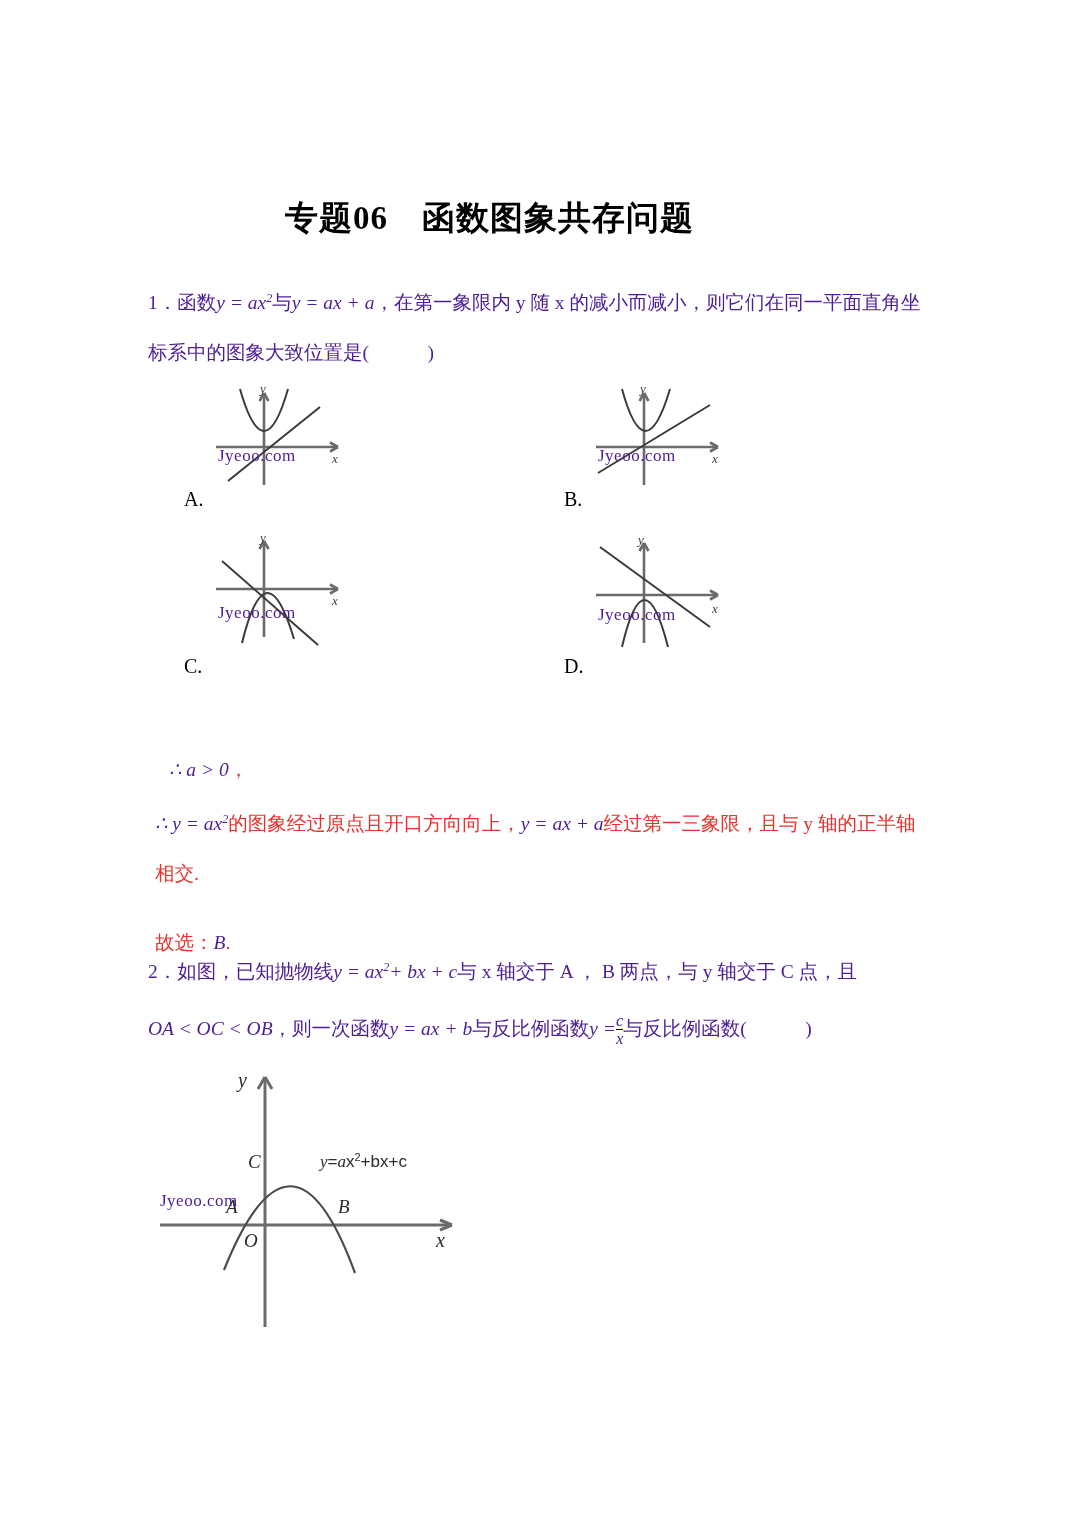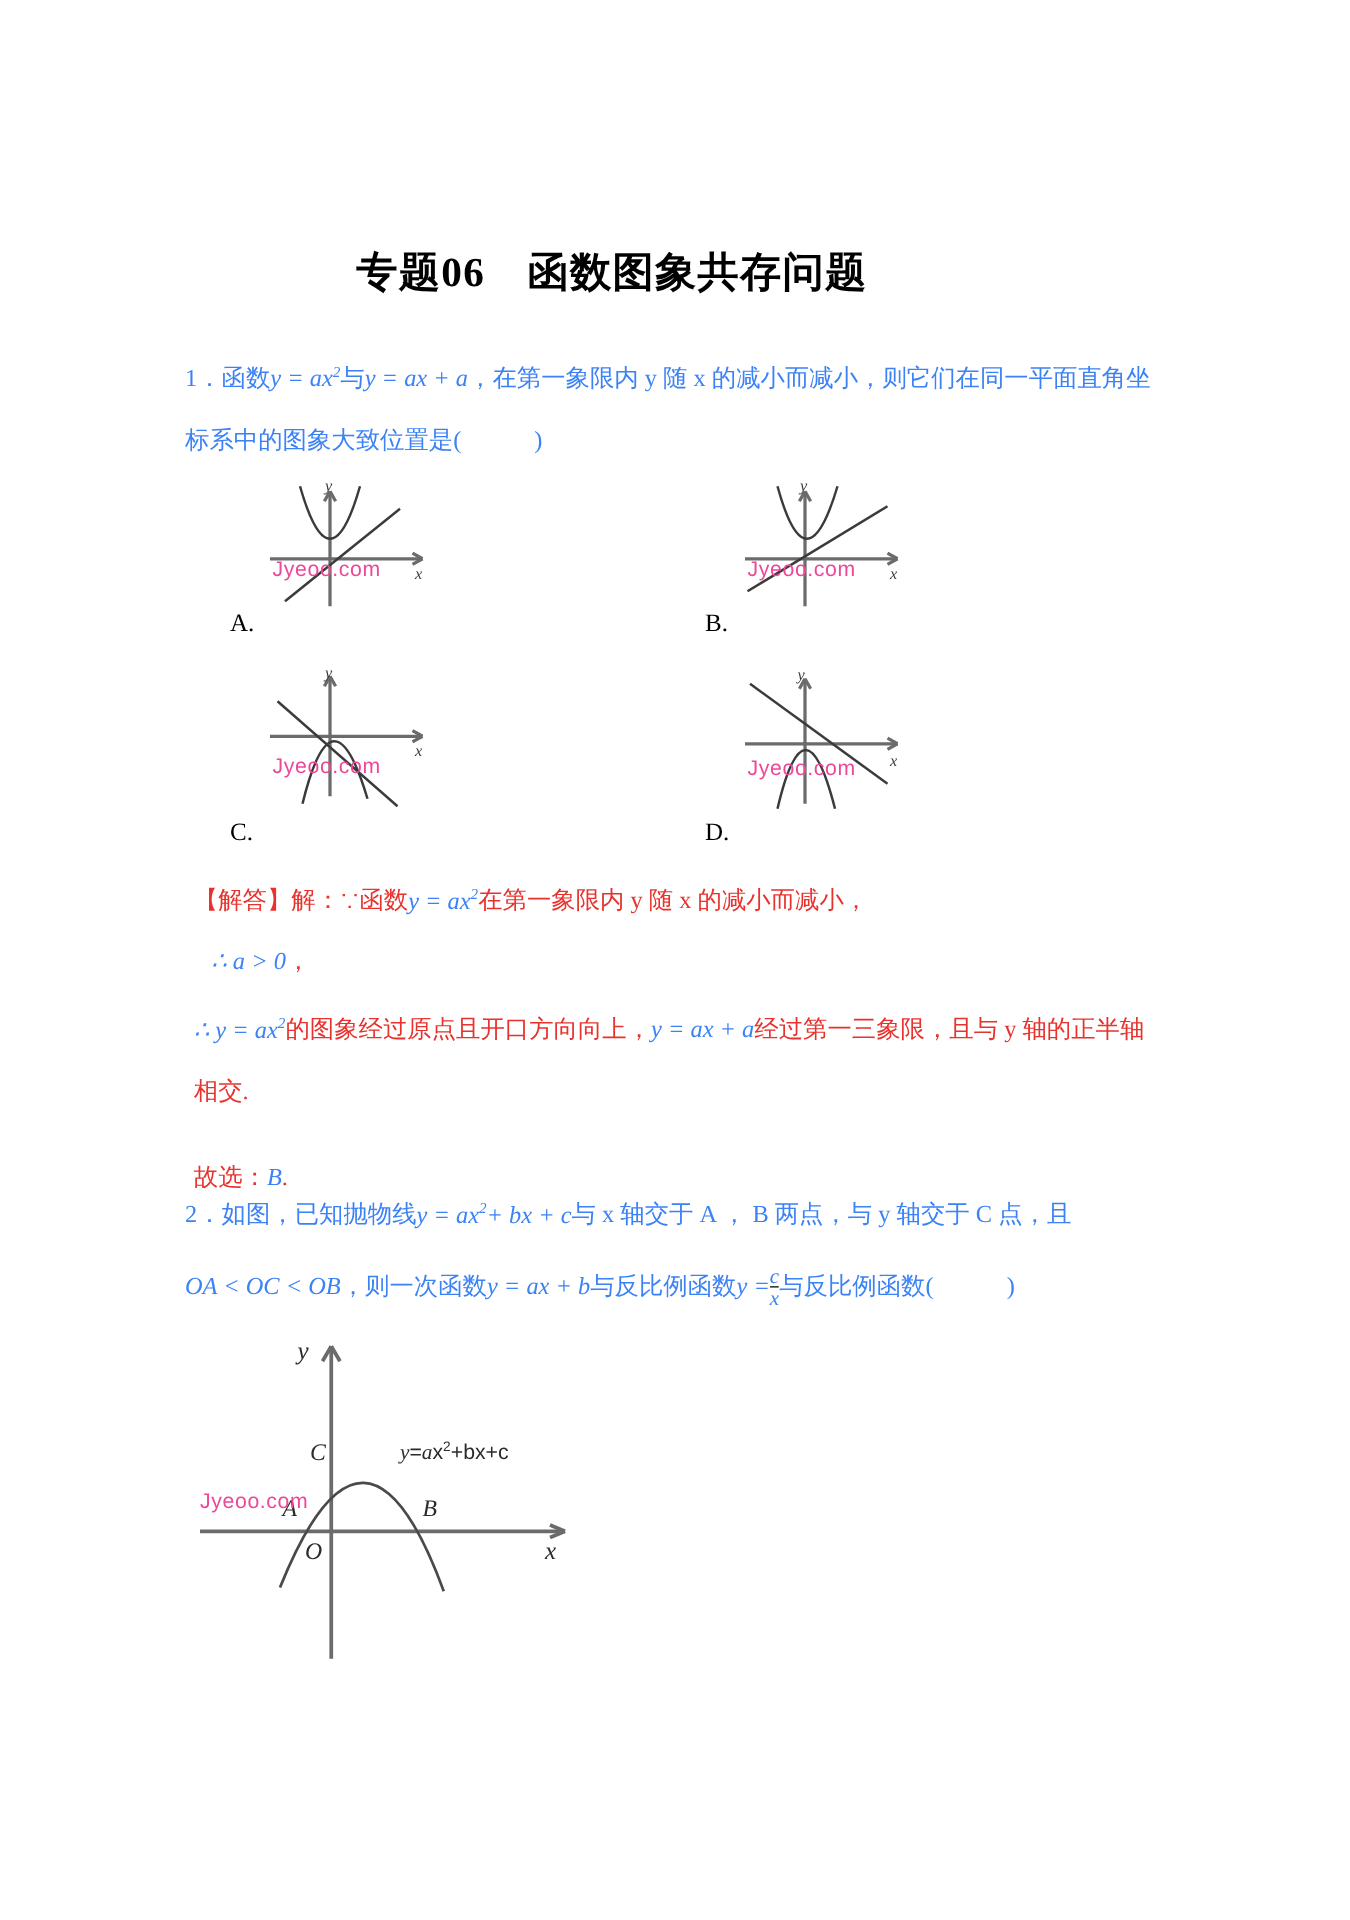--- a/index.html
+++ b/index.html
@@ -38,7 +38,7 @@
     line-height:1;
   }
   .red{ color:#e8322d; }
-  .blk{ color:#3b82f6; }
+  .blk{ color:#4c1d95; }
 
   
   .mi{ font-style:italic; font-family:"Liberation Serif","DejaVu Serif",serif; }

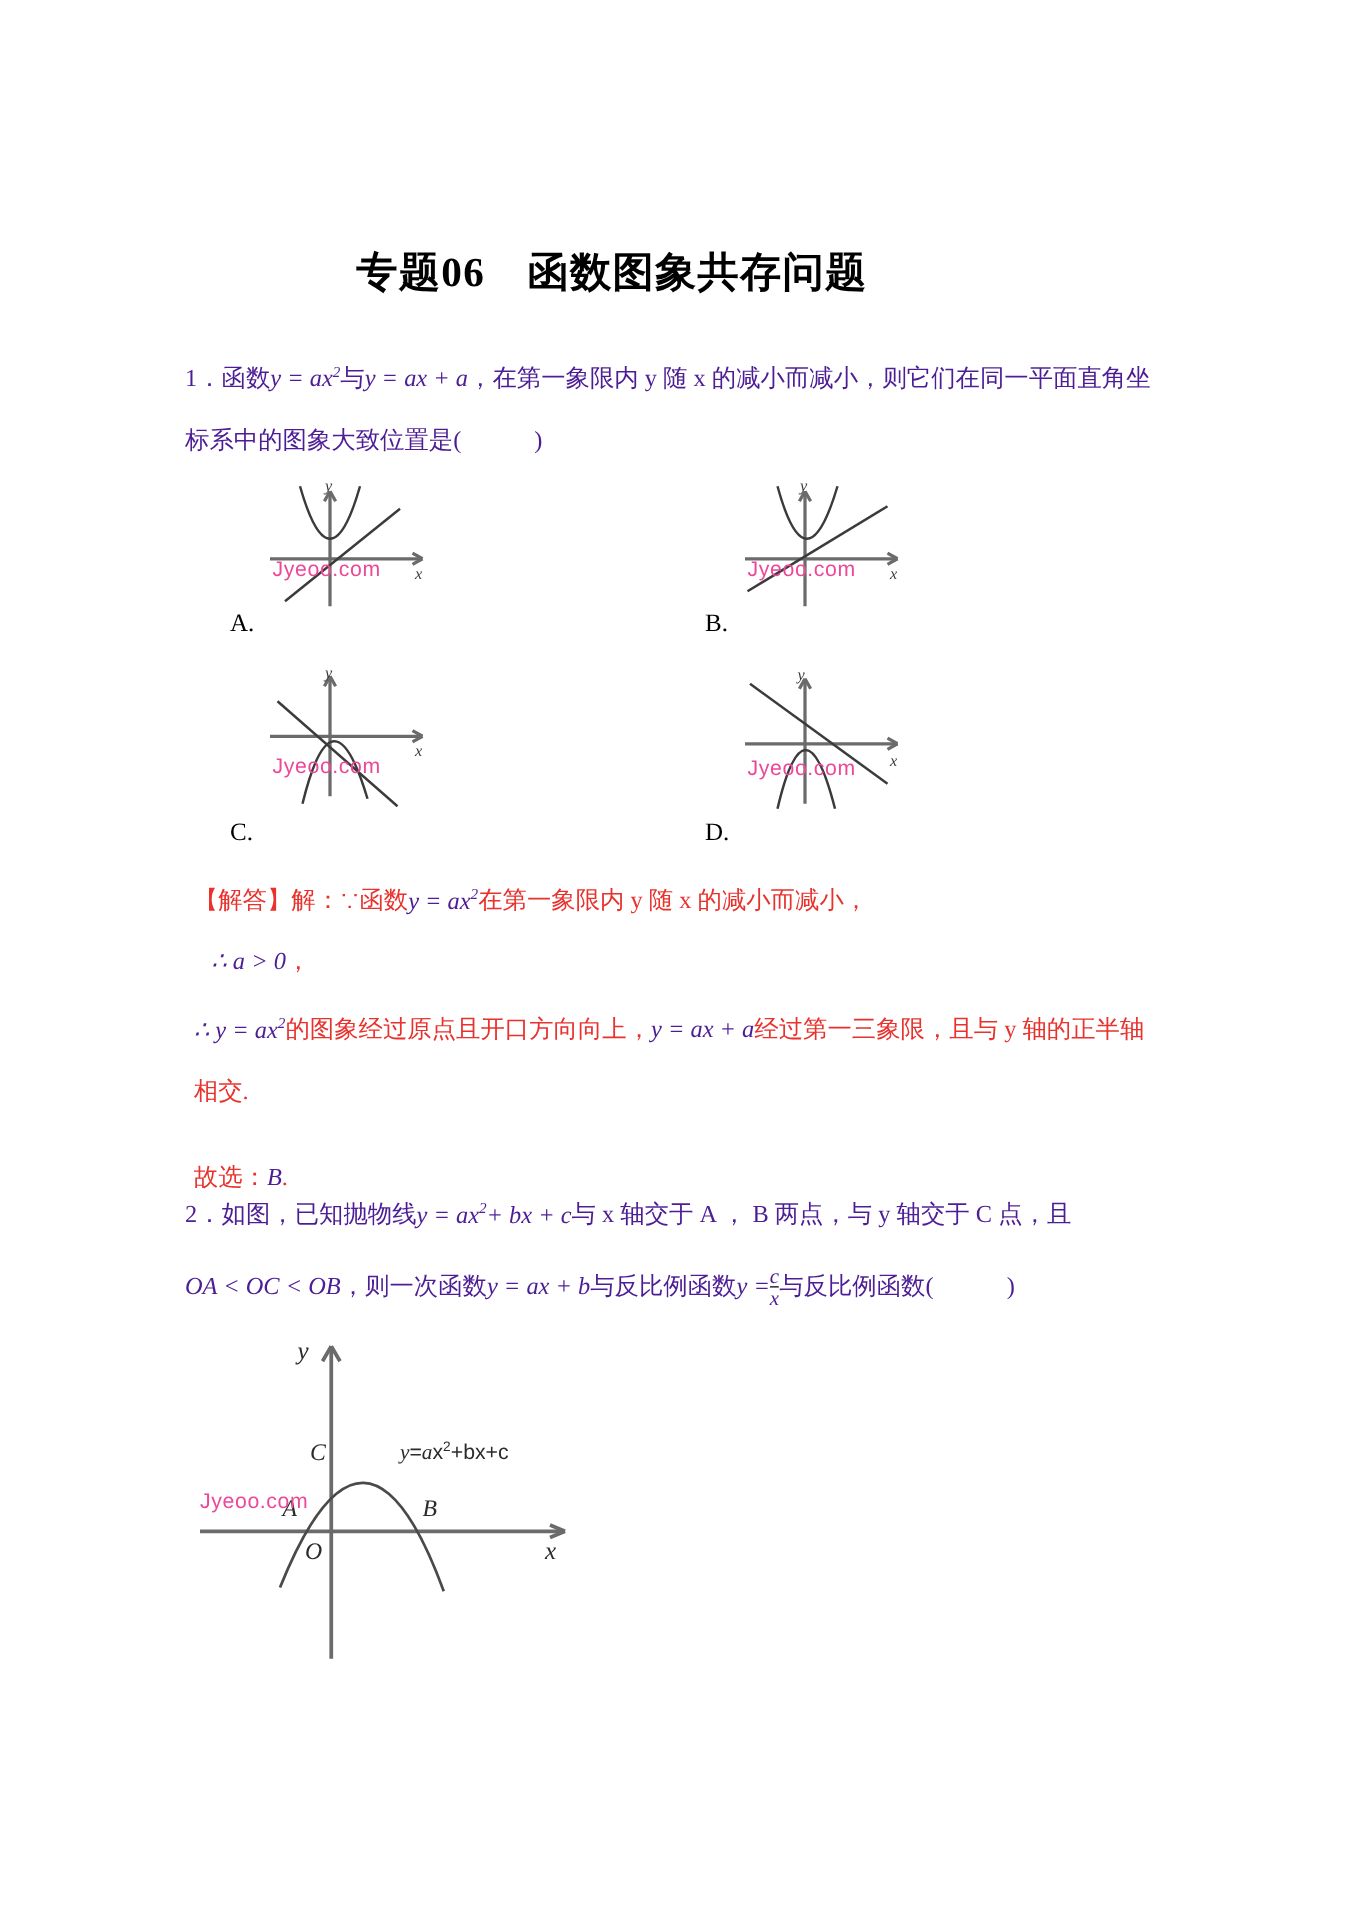--- a/index.html
+++ b/index.html
@@ -97,8 +97,8 @@
   .jyeoo{
     position:absolute;
     font-size:17px;
-    color:#ec4899;
-    font-family:Liberation Sans, sans-serif;
+    color:#4c1d95;
+    font-family:Liberation Serif, serif;
     letter-spacing:0.5px;
     white-space:nowrap;
   }

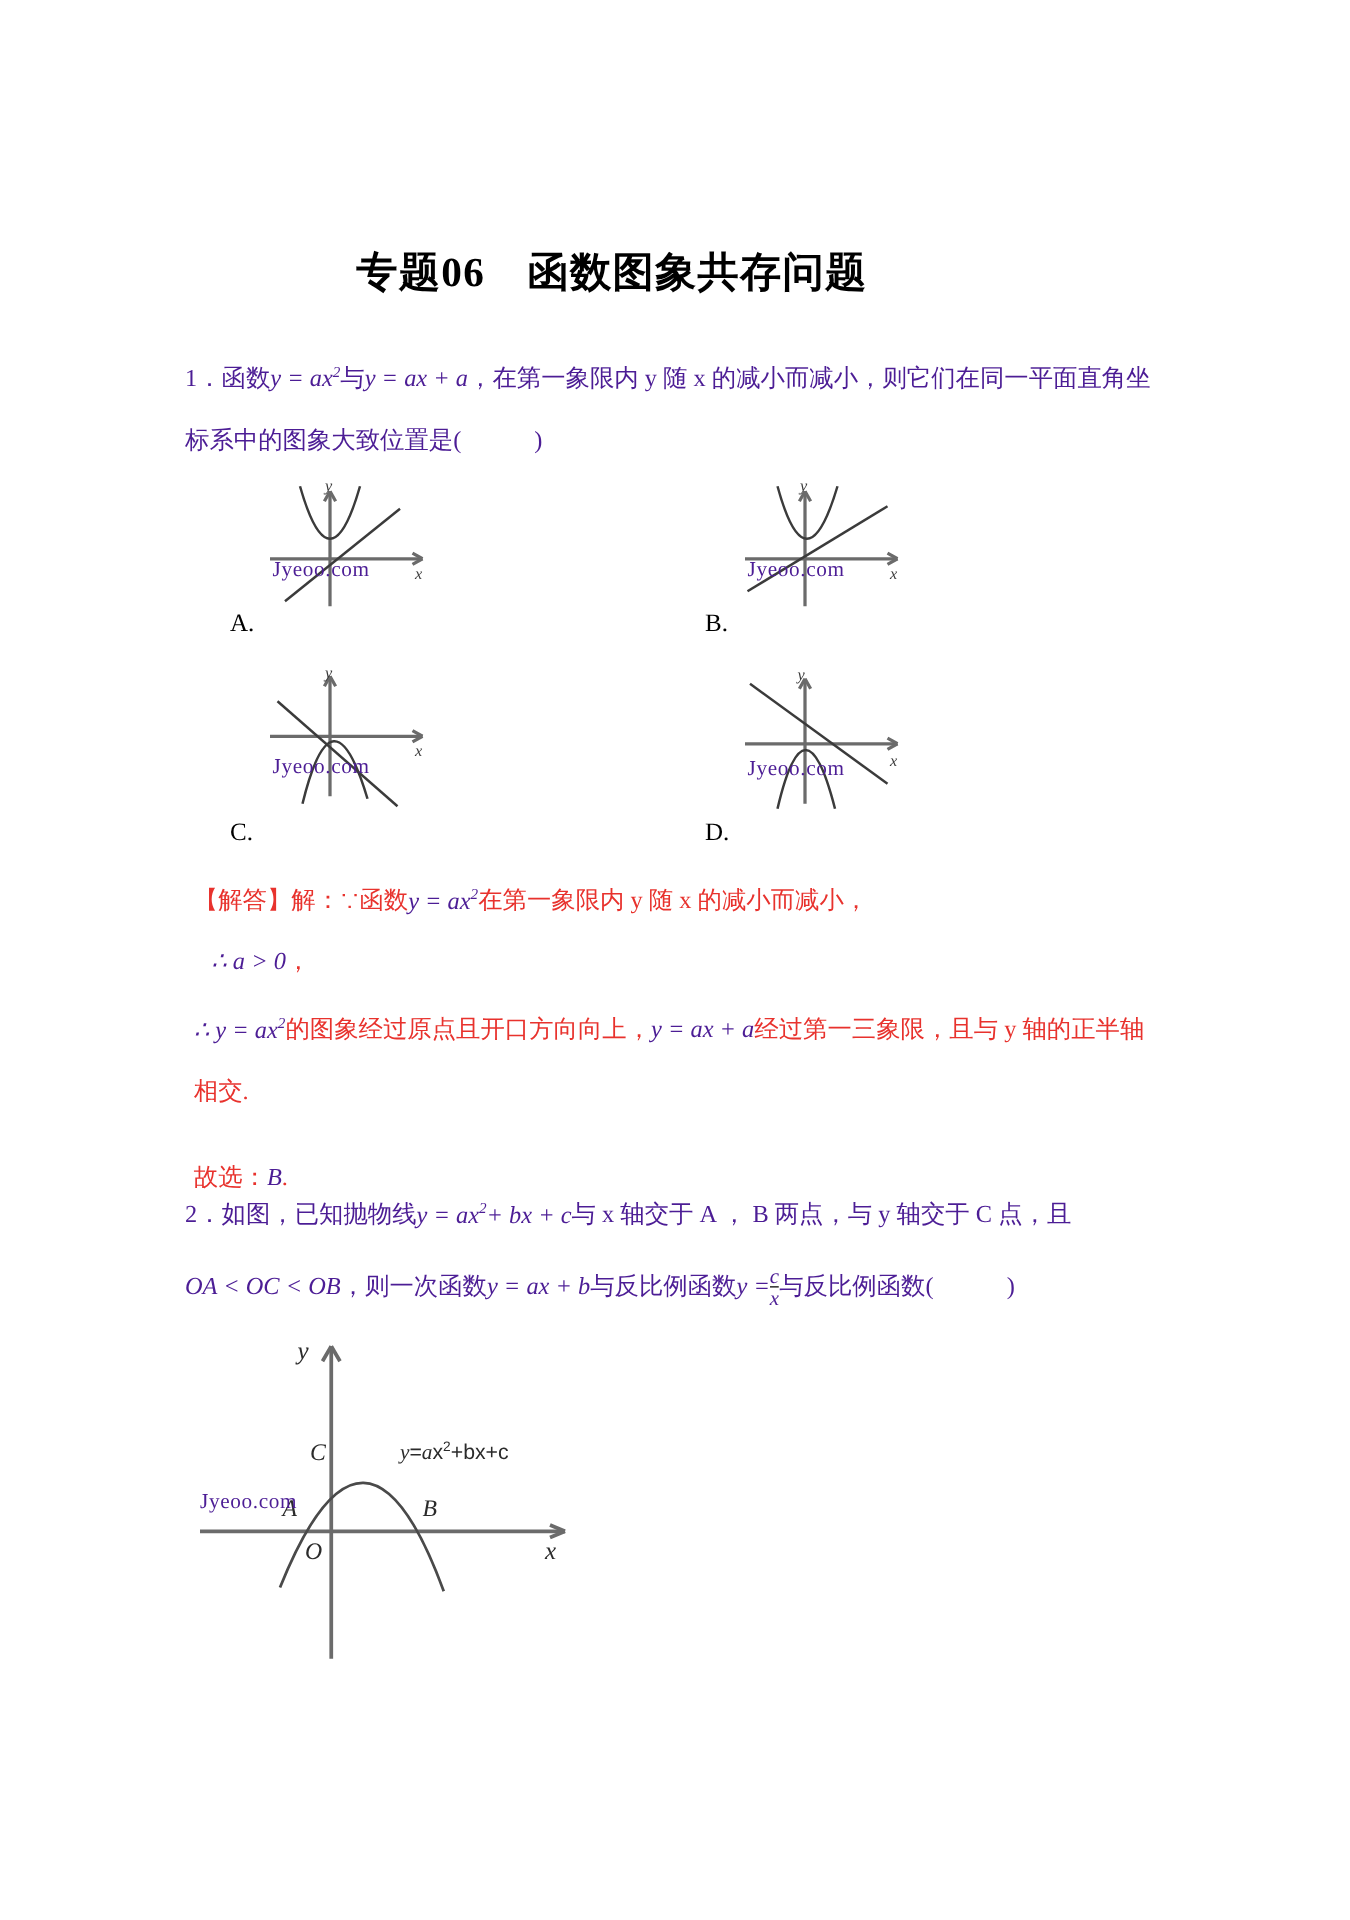--- a/index.html
+++ b/index.html
@@ -194,9 +194,6 @@
   <div class="jyeoo" style="left:598px; top:572px;">Jyeoo.com</div>
   <div class="opt-label" style="left:564px; top:622px;">D.</div>
 
-  <div class="line" style="left:155px; top:676px;">
-    <span class="red">【解答】解：∵函数</span><span class="mi blk"><span>y = ax</span><sup class="exp">2</sup></span><span class="red">在第一象限内 y 随 x 的减小而减小，</span>
-  </div>
 
   <div class="line" style="left:169px; top:727px;">
     <span class="mi blk">∴ a &gt; 0</span><span class="red">，</span>

